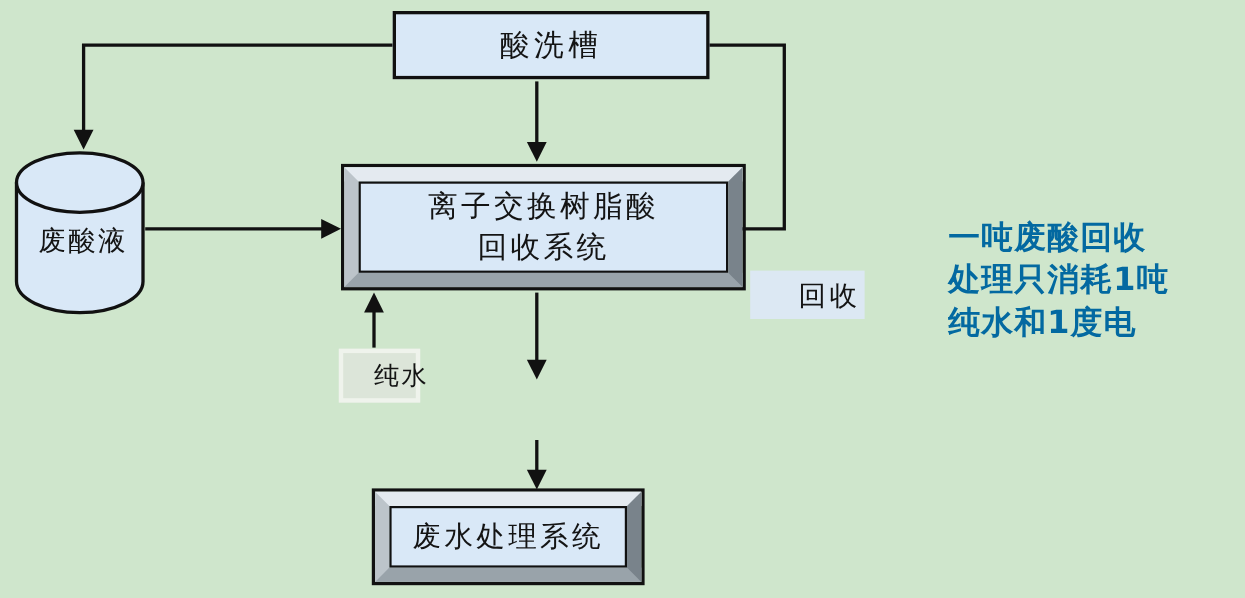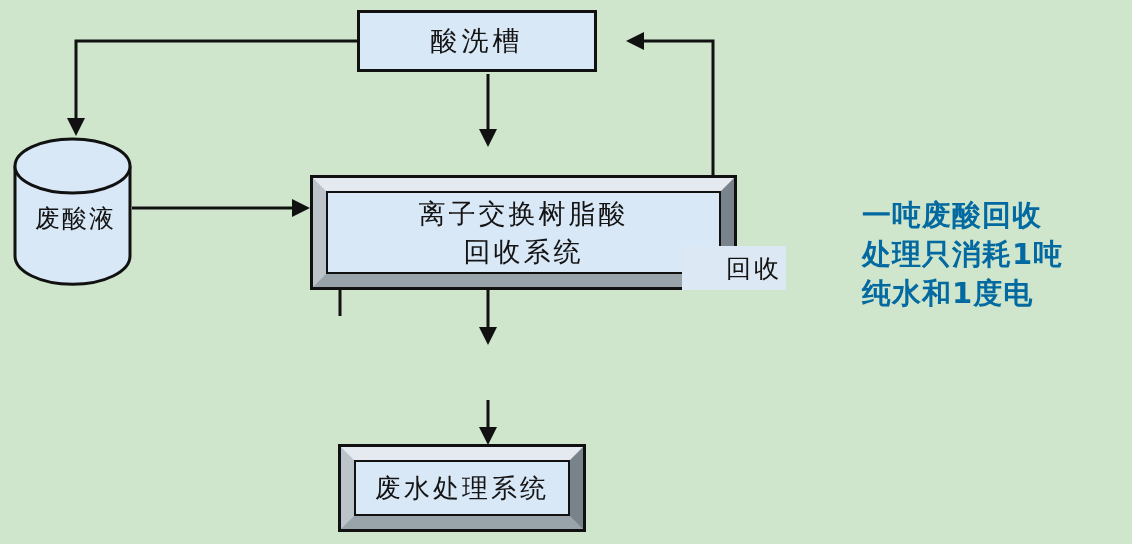--- a/index.html
+++ b/index.html
@@ -119,7 +119,7 @@
 
   <div class="cyl-label" style="left:35px;top:202px;">废酸液</div>
 
-  <div class="rect-node" style="left:357px;top:10px;width:240px;height:62px;">
+  <div class="rect-node" style="left:357px;top:10px;width:288px;height:62px;">
     <span>酸洗槽</span>
   </div>
 

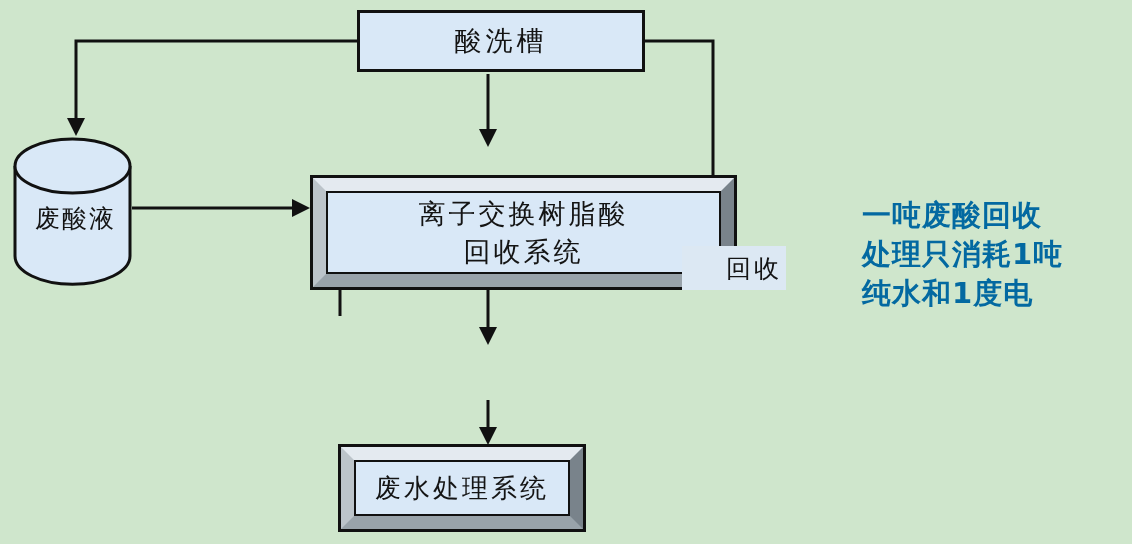--- a/index.html
+++ b/index.html
@@ -123,7 +123,7 @@
     <span>酸洗槽</span>
   </div>
 
-  <div class="bevel-outer" style="left:310px;top:149px;width:427px;height:115px;margin-top:26px;">
+  <div class="bevel-outer" style="left:310px;top:149px;width:368px;height:115px;">
     <div class="bevel-frame">
       <div class="bevel-inner">
         <div class="line">离子交换树脂酸</div>

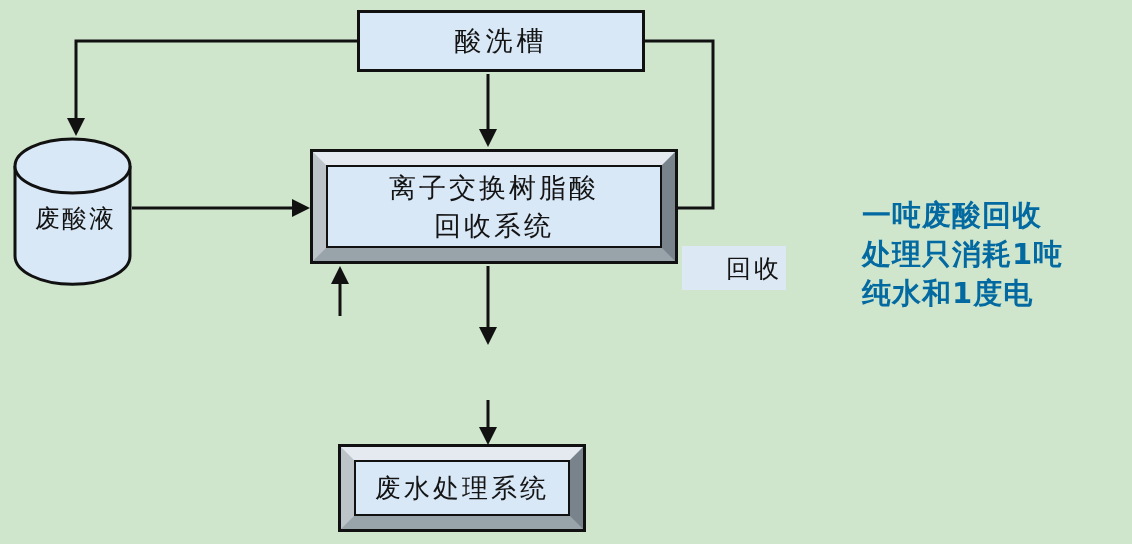--- a/index.html
+++ b/index.html
@@ -132,6 +132,9 @@
     </div>
   </div>
 
+  <div class="tag tag-purewater" style="left:308px;top:317px;width:74px;height:49px;">
+    <span>纯水</span>
+  </div>
 
   <div class="tag tag-recovered" style="left:682px;top:246px;width:104px;height:44px;">
     <span>回收</span>

